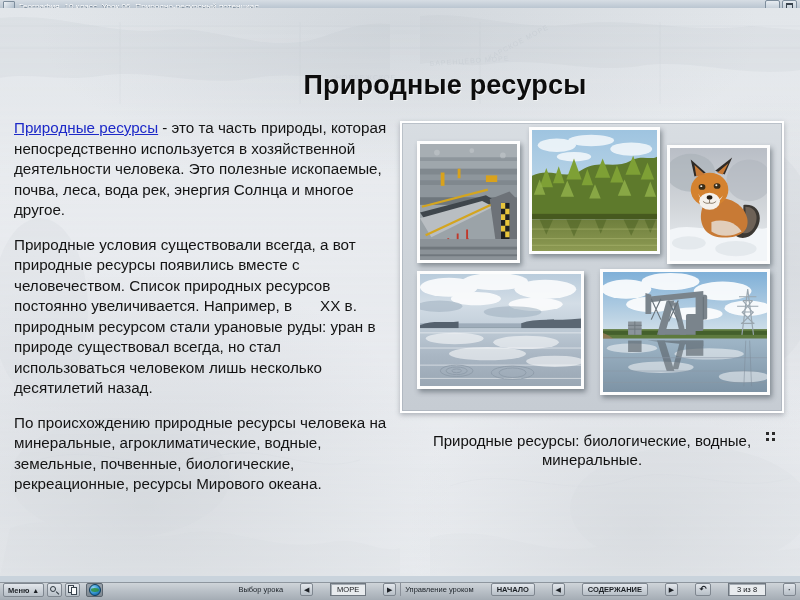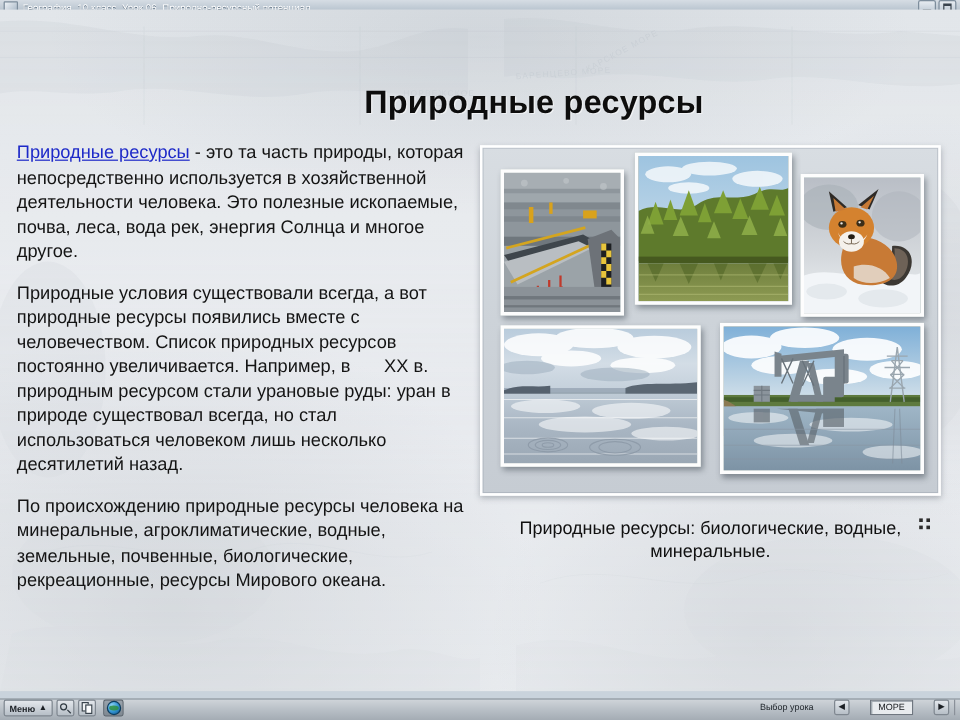--- a/index.html
+++ b/index.html
@@ -576,6 +576,28 @@
 
     <div class="sep"></div>
 
+    <div class="grp" style="margin-right:4px;">
+      <span class="lbl">Управление уроком</span>
+      <div class="btn3d tagbtn">
+        <span>НАЧАЛО</span>
+      </div>
+      <div class="btn3d mini">
+        <span class="arr">◀</span>
+      </div>
+      <div class="btn3d tagbtn">
+        <span>СОДЕРЖАНИЕ</span>
+      </div>
+      <div class="btn3d mini">
+        <span class="arr">▶</span>
+      </div>
+      <div class="btn3d mini" style="width:16px;">
+        <span class="barr">↶</span>
+      </div>
+      <div class="tb-field" style="width:38px;">3 из 8</div>
+      <div class="btn3d mini">
+        <span class="arr">·</span>
+      </div>
+    </div>
   </div>
 
 </div>

